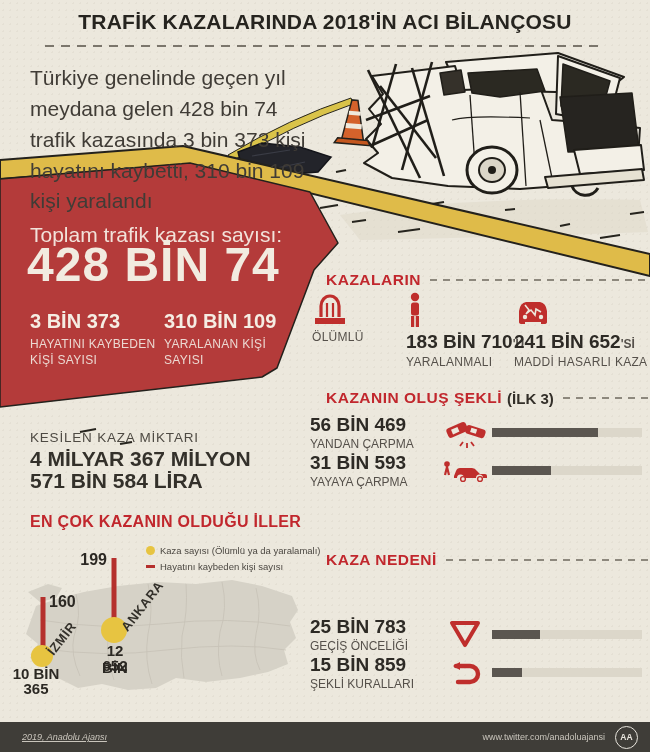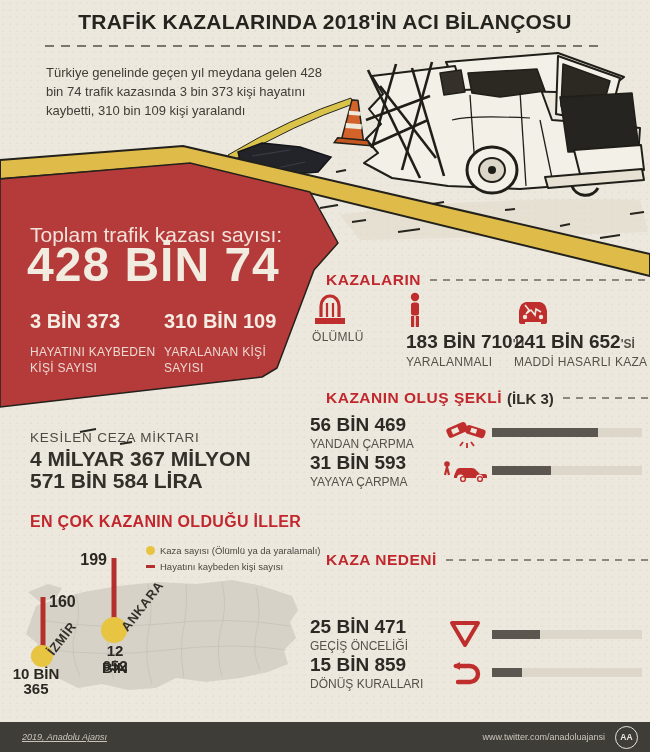--- a/index.html
+++ b/index.html
@@ -18,7 +18,7 @@
   .title-dashes{left:45px;right:45px;top:45px;height:2px;
      background:repeating-linear-gradient(90deg,#7b766c 0 9px,transparent 9px 16px);}
   
-  .intro{left:46px;top:63px;width:278px;font-size:13px;line-height:1.47;color:#403c36;font-weight:500;}
+  .intro{left:30px;top:63px;width:278px;font-size:21px;line-height:1.47;color:#403c36;font-weight:500;}
   
   .banner-label{left:30px;top:223px;font-size:21px;color:#f2e2da;}
   .banner-value{left:27px;top:241px;font-size:48px;line-height:1;font-weight:800;color:#f2ebe0;letter-spacing:1px;}

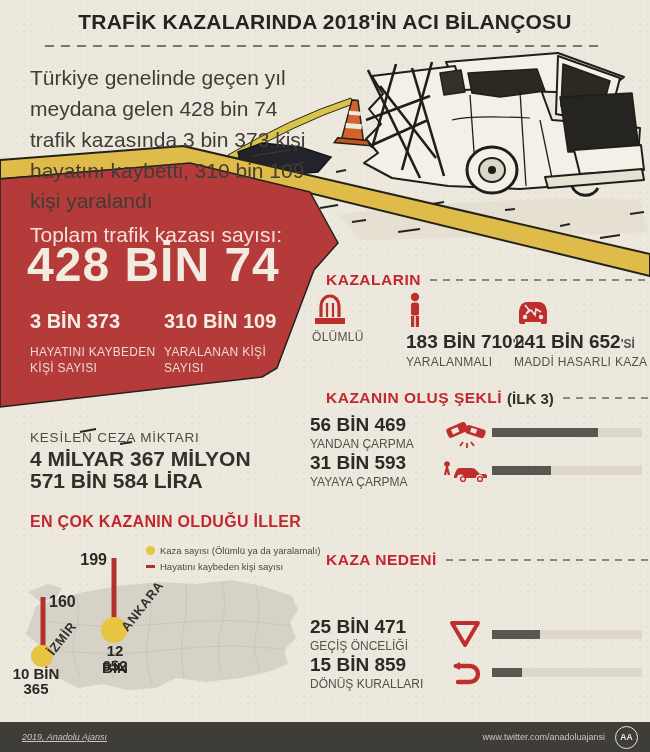--- a/index.html
+++ b/index.html
@@ -24,7 +24,7 @@
   .banner-value{left:27px;top:241px;font-size:48px;line-height:1;font-weight:800;color:#f2ebe0;letter-spacing:1px;}
   .bstat{top:310px;}
   .bstat .v{font-size:20px;font-weight:800;color:#f5ede3;}
-  .bstat .l{font-size:12px;line-height:1.3;color:#ecd9d2;margin-top:12px;letter-spacing:0.3px;}
+  .bstat .l{font-size:12px;line-height:1.3;color:#ecd9d2;margin-top:4px;letter-spacing:0.3px;}
   
   .sec{display:flex;align-items:center;padding-left:16px;}
   .sec .h{font-size:15.5px;font-weight:800;color:#c1272d;letter-spacing:0.5px;white-space:nowrap;}

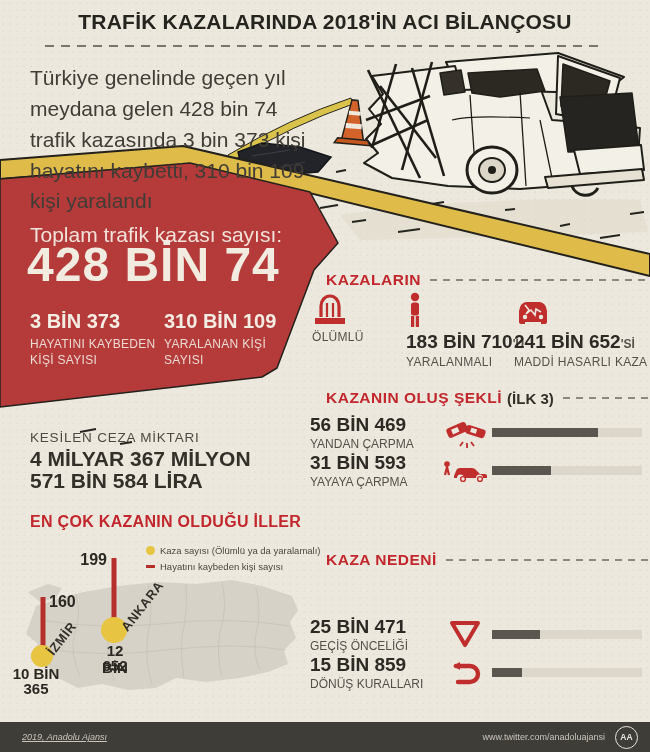--- a/index.html
+++ b/index.html
@@ -269,7 +269,7 @@
   </div>
 
 
-  <div class="abs ceza-label z2">KESİLEN CEZA MİKTARI</div>
+  <div class="abs ceza-label z2">KESİLEN KAZA MİKTARI</div>
   <div class="abs ceza-1 z2">4 MİLYAR 367 MİLYON</div>
   <div class="abs ceza-2 z2">571 BİN 584 LİRA</div>
 

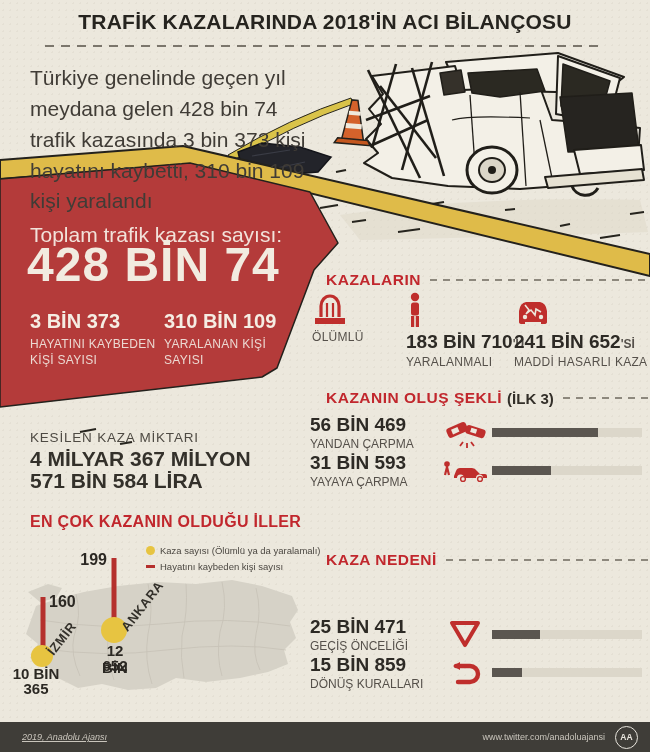--- a/index.html
+++ b/index.html
@@ -303,7 +303,7 @@
 
   <div class="abs brow z2" style="top:614px">
     <div class="txt">
-      <div class="num">25 BİN 471</div>
+      <div class="num">25 BİN 783</div>
       <div class="lab">GEÇİŞ ÖNCELİĞİ</div>
     </div>
     <div class="ic">

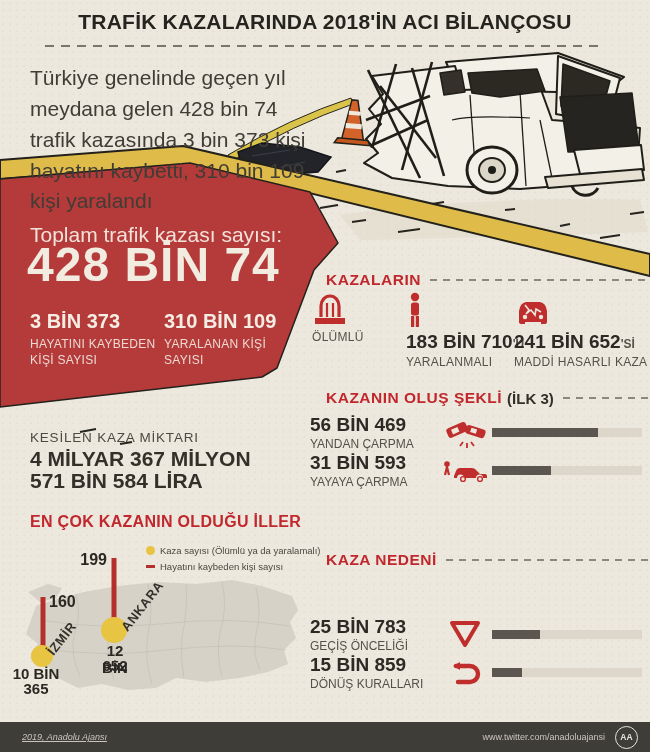--- a/index.html
+++ b/index.html
@@ -319,7 +319,7 @@
   <div class="abs brow z2" style="top:652px">
     <div class="txt">
       <div class="num">15 BİN 859</div>
-      <div class="lab">DÖNÜŞ KURALLARI</div>
+      <div class="lab">ŞEKLİ KURALLARI</div>
     </div>
     <div class="ic">
       <svg width="38" height="28" viewBox="0 0 38 28">

